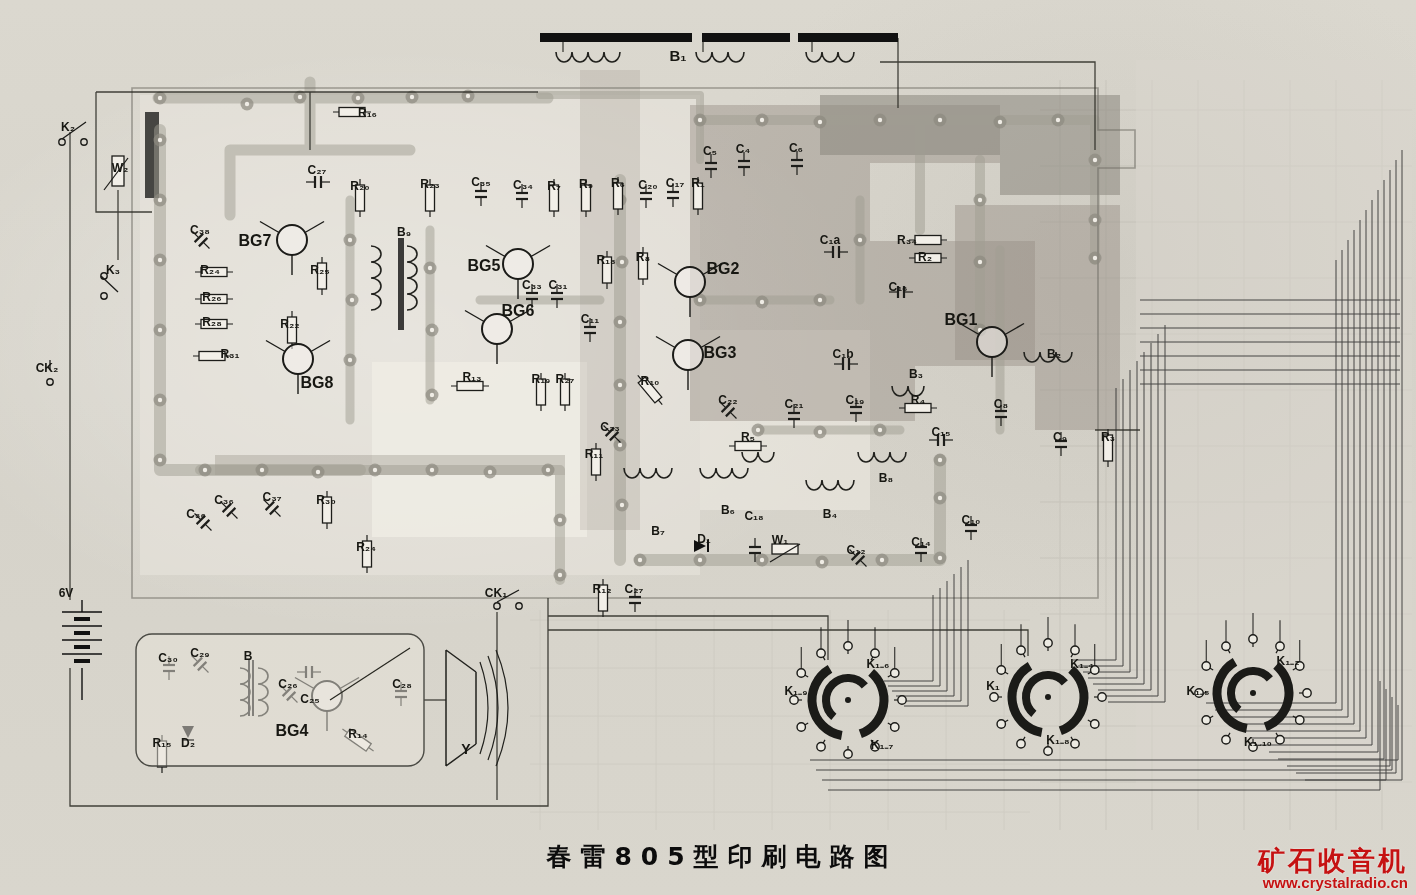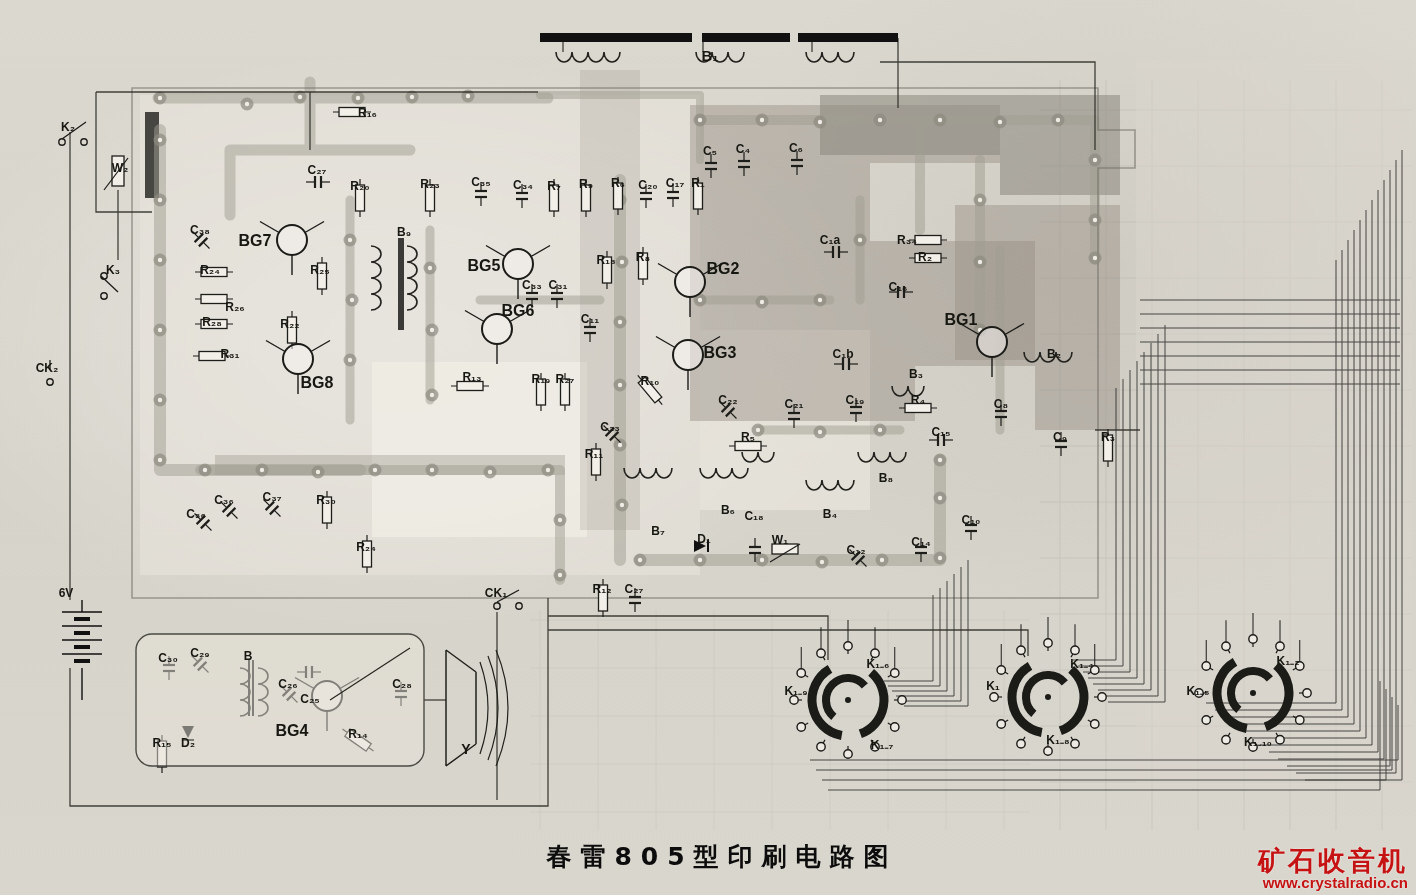--- a/index.html
+++ b/index.html
@@ -799,7 +799,7 @@
       </g>
     </svg>
   <div class="labels" id="labels">
-      <span class="lbl" style="left: 678px; top: 55px; font-size: 15px; margin-left: 32px;">B₁</span>
+      <span class="lbl" style="left: 678px; top: 55px; font-size: 15px;">B₁</span>
       <span class="lbl" style="left: 68px; top: 127px;">K₂</span>
       <span class="lbl" style="left: 120px; top: 168px;">W₂</span>
       <span class="lbl" style="left: 113px; top: 270px;">K₃</span>

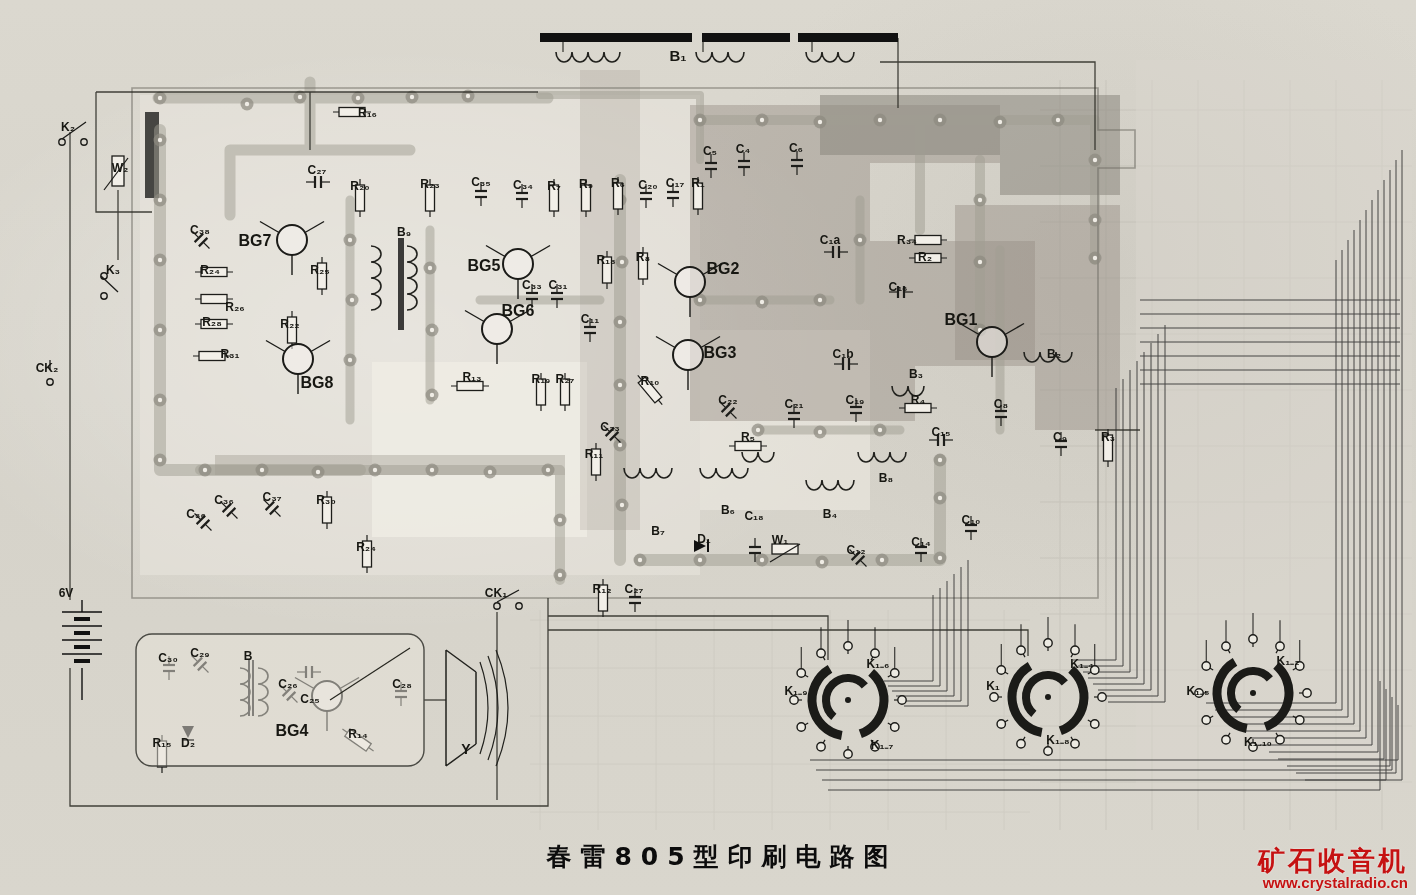--- a/index.html
+++ b/index.html
@@ -835,7 +835,7 @@
       <span class="lbl" style="left: 898px; top: 287px;">C₁₆</span>
       <span class="lbl" style="left: 210px; top: 270px;">R₂₄</span>
       <span class="lbl" style="left: 320px; top: 270px;">R₂₅</span>
-      <span class="lbl" style="left: 212px; top: 307px; margin-left: 23px;">R₂₆</span>
+      <span class="lbl" style="left: 212px; top: 297px;">R₂₆</span>
       <span class="lbl" style="left: 212px; top: 322px;">R₂₈</span>
       <span class="lbl" style="left: 290px; top: 324px;">R₂₂</span>
       <span class="lbl" style="left: 518px; top: 311px; font-size: 16px;">BG6</span>

